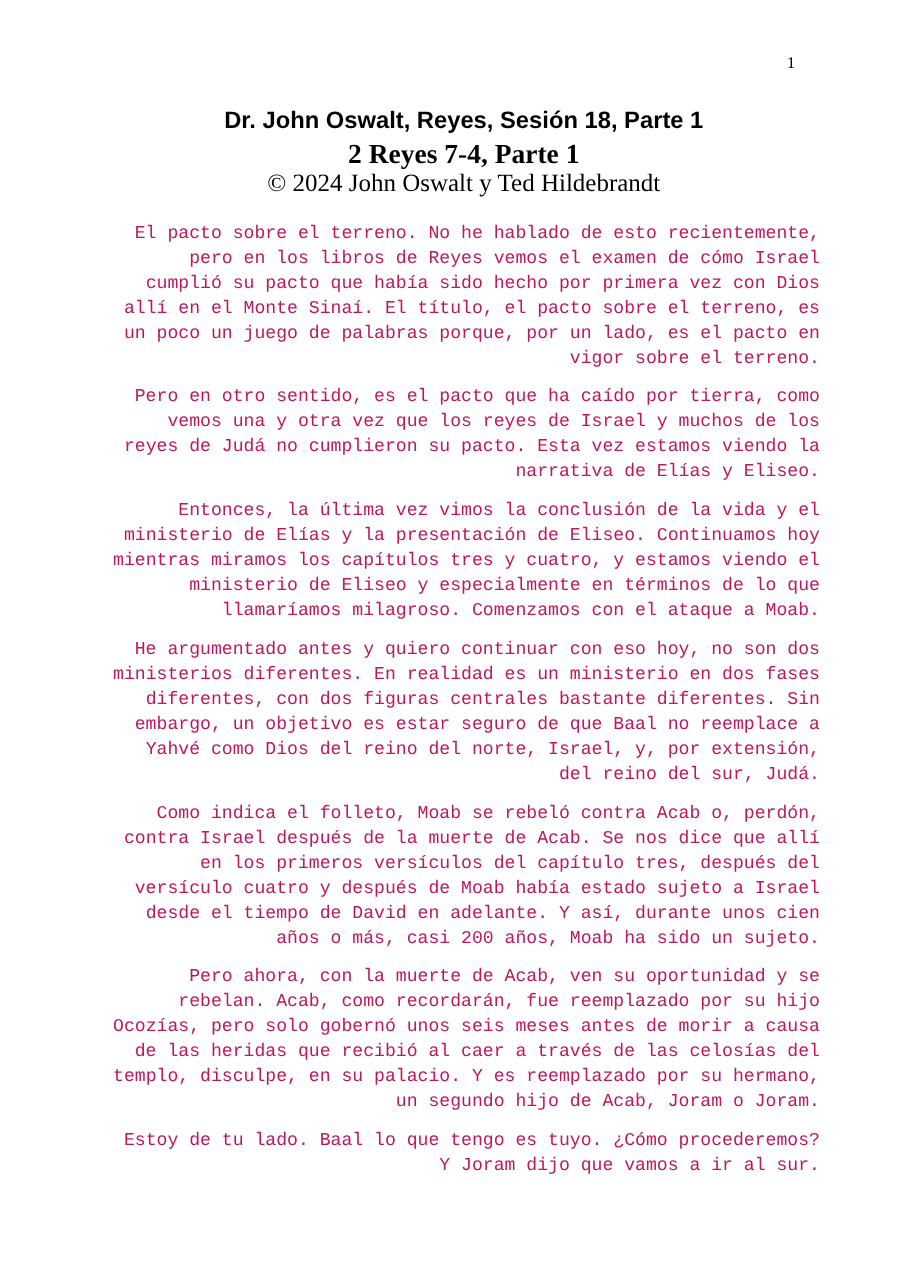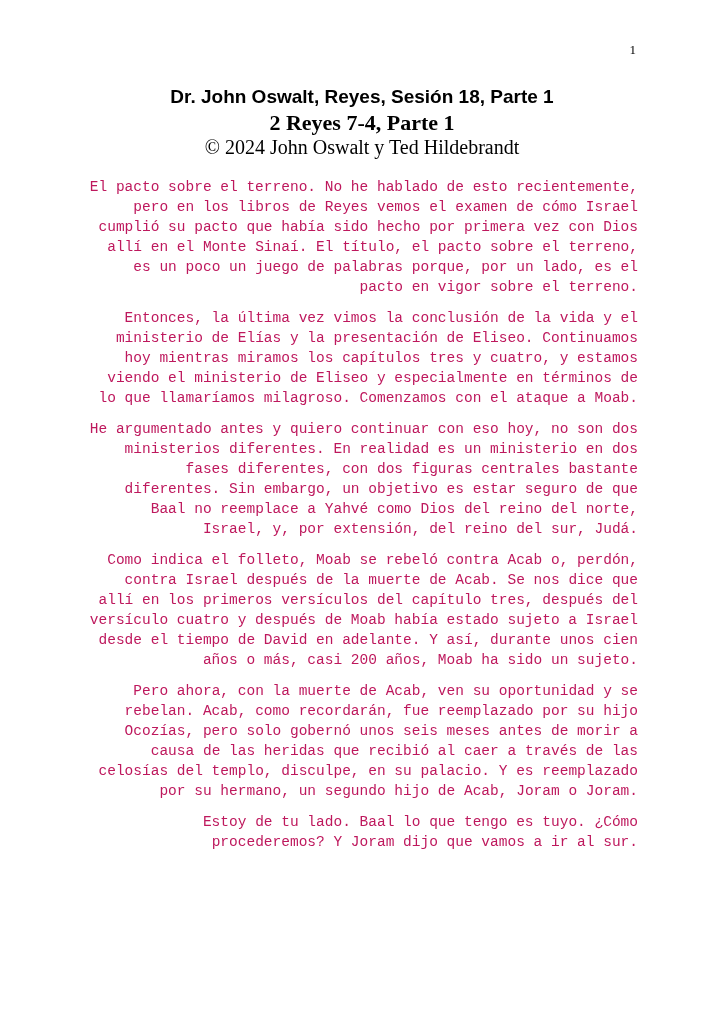--- a/index.html
+++ b/index.html
@@ -26,7 +26,7 @@
     color: #000000;
   }
   .content {
-    padding: 84px 86px 0 86px;
+    padding: 84px 68px 0 86px;
     box-sizing: border-box;
   }
   .title1 {

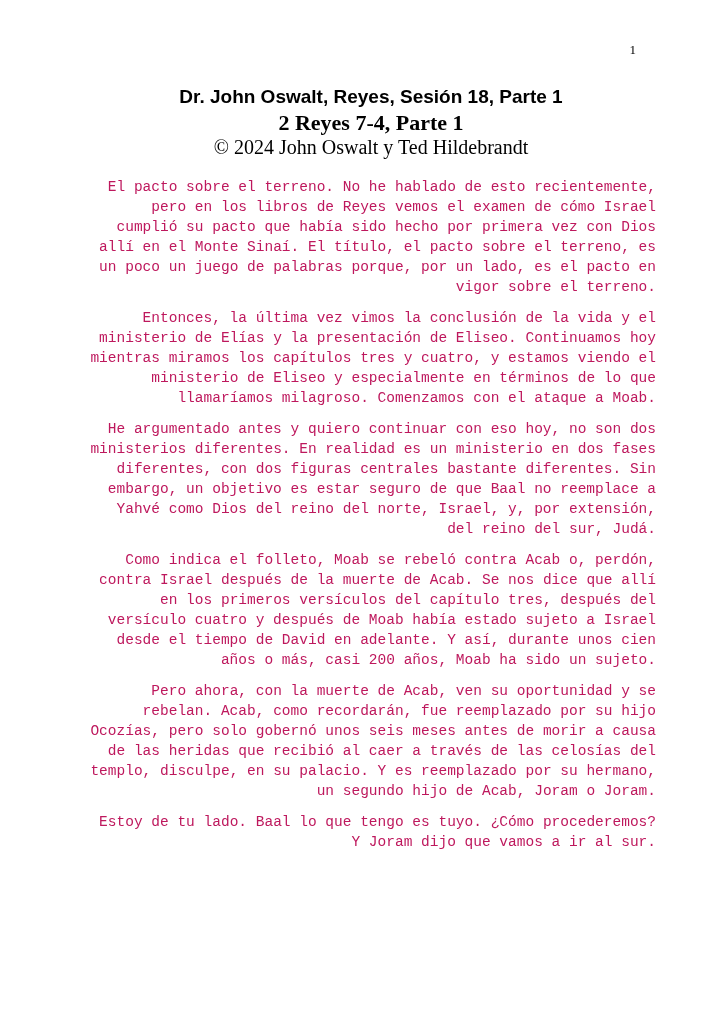--- a/index.html
+++ b/index.html
@@ -79,6 +79,7 @@
     <div class="copyright">© 2024 John Oswalt y Ted Hildebrandt</div>
 
     <p class="para">El pacto sobre el terreno. No he hablado de esto recientemente, pero en los libros de Reyes vemos el examen de cómo Israel cumplió su pacto que había sido hecho por primera vez con Dios allí en el Monte Sinaí. El título, el pacto sobre el terreno, es un poco un juego de palabras porque, por un lado, es el pacto en vigor sobre el terreno.</p>
+    <p class="para">Pero en otro sentido, es el pacto que ha caído por tierra, como vemos una y otra vez que los reyes de Israel y muchos de los reyes de Judá no cumplieron su pacto. Esta vez estamos viendo la narrativa de Elías y Eliseo.</p>
     <p class="para">Entonces, la última vez vimos la conclusión de la vida y el ministerio de Elías y la presentación de Eliseo. Continuamos hoy mientras miramos los capítulos tres y cuatro, y estamos viendo el ministerio de Eliseo y especialmente en términos de lo que llamaríamos milagroso. Comenzamos con el ataque a Moab.</p>
     <p class="para">He argumentado antes y quiero continuar con eso hoy, no son dos ministerios diferentes. En realidad es un ministerio en dos fases diferentes, con dos figuras centrales bastante diferentes. Sin embargo, un objetivo es estar seguro de que Baal no reemplace a Yahvé como Dios del reino del norte, Israel, y, por extensión, del reino del sur, Judá.</p>
     <p class="para">Como indica el folleto, Moab se rebeló contra Acab o, perdón, contra Israel después de la muerte de Acab. Se nos dice que allí en los primeros versículos del capítulo tres, después del versículo cuatro y después de Moab había estado sujeto a Israel desde el tiempo de David en adelante. Y así, durante unos cien años o más, casi 200 años, Moab ha sido un sujeto.</p>

